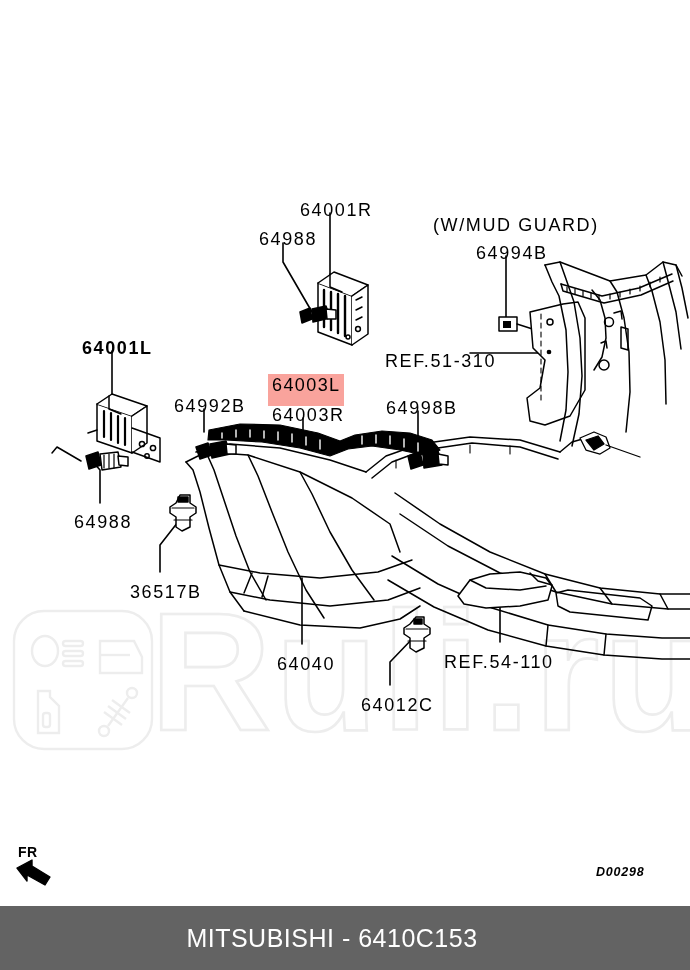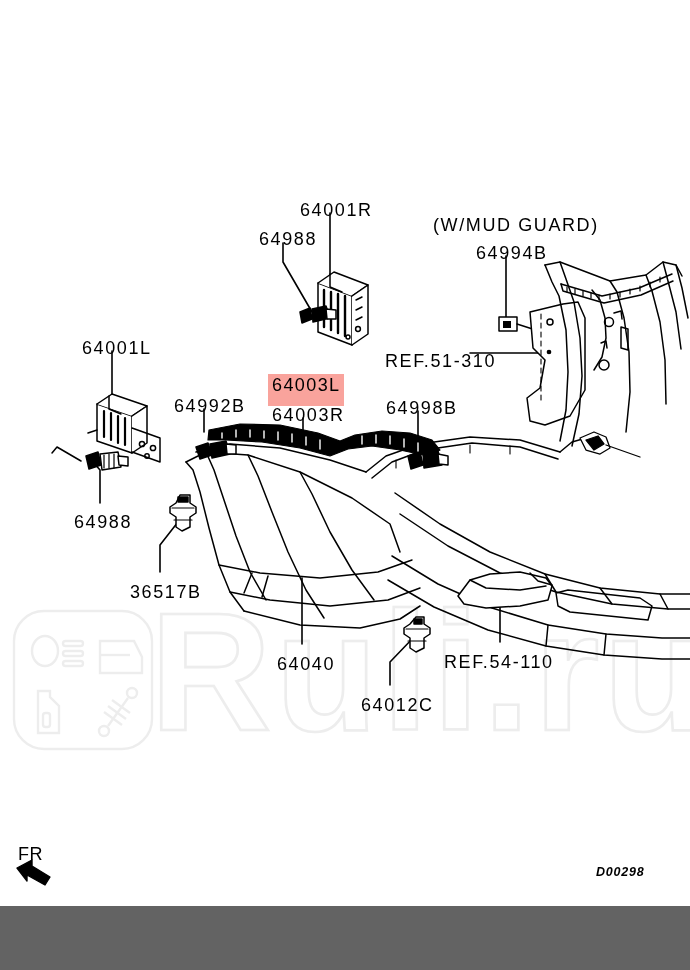--- a/index.html
+++ b/index.html
@@ -286,7 +286,7 @@
   <div class="lbl" style="left:259px;top:230px;">64988</div>
   <div class="lbl" style="left:433px;top:216px;">(W/MUD GUARD)</div>
   <div class="lbl" style="left:476px;top:244px;">64994B</div>
-  <div class="lbl" style="left:82px;top:339px;">64001L</div>
+  <div class="lbl" style="left:82px;top:339px;font-weight:bold;">64001L</div>
   <div class="lbl" style="left:385px;top:352px;">REF.51-310</div>
   <div class="lbl" style="left:174px;top:397px;">64992B</div>
   <div class="lbl hl" style="left:268px;top:374px;">64003L</div>

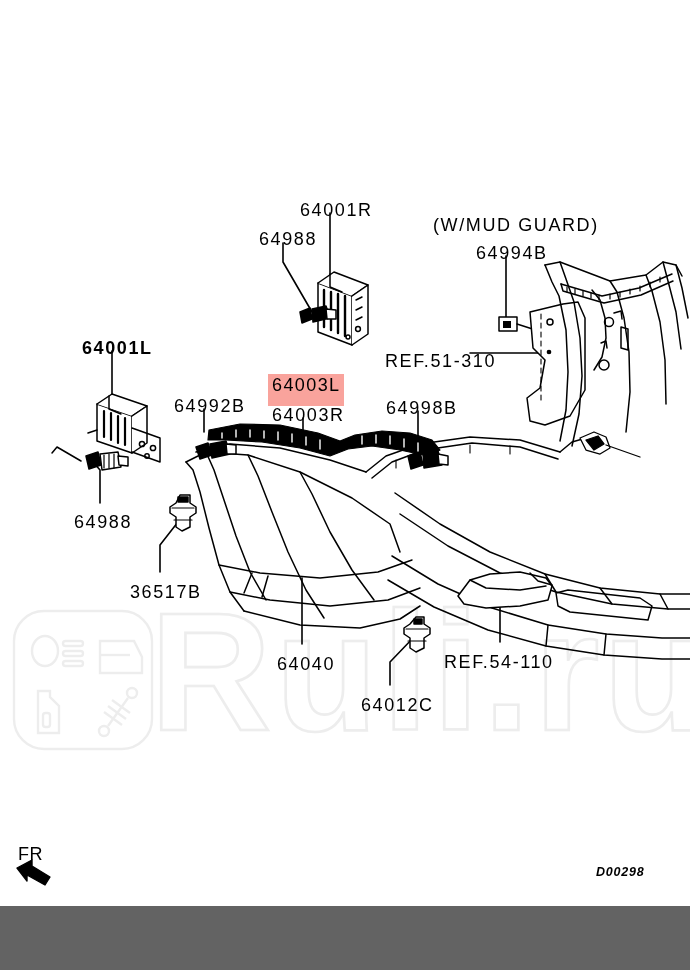--- a/index.html
+++ b/index.html
@@ -36,9 +36,9 @@
     letter-spacing:1.4px;
   }
   .lbl.fr{
-    font-size:18px;
+    font-size:14px;
     letter-spacing:0.5px;
-    font-weight:normal;
+    font-weight:bold;
   }
   .lbl.code{
     font-size:12.5px;

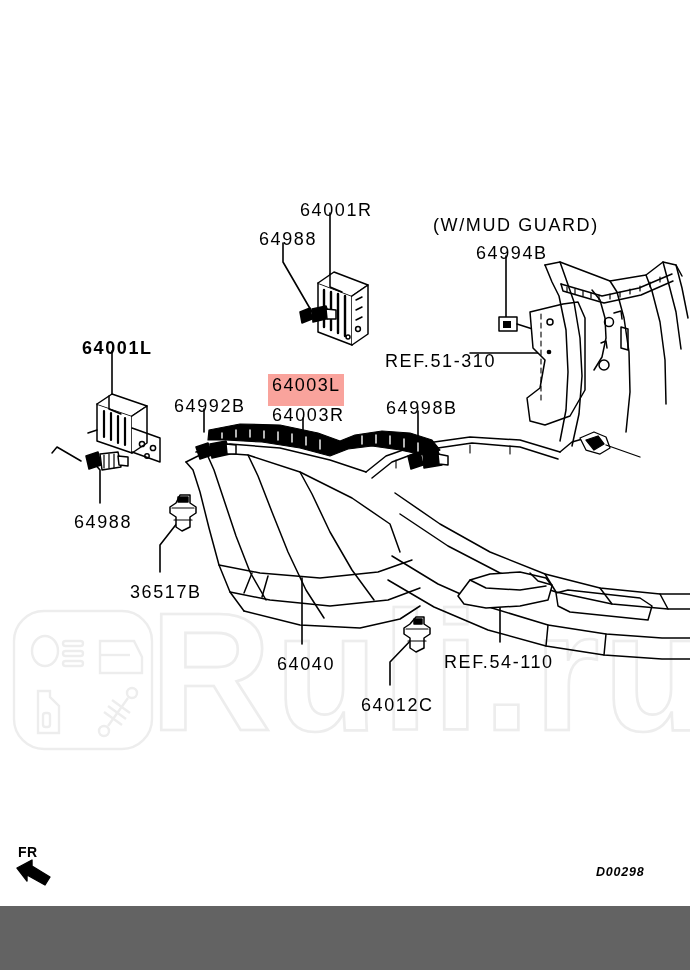--- a/index.html
+++ b/index.html
@@ -307,6 +307,7 @@
 
   <div id="footer">
     <div id="footer-inner">
+      <span id="footer-brand">MITSUBISHI - 6410C153</span>
     </div>
   </div>
 

